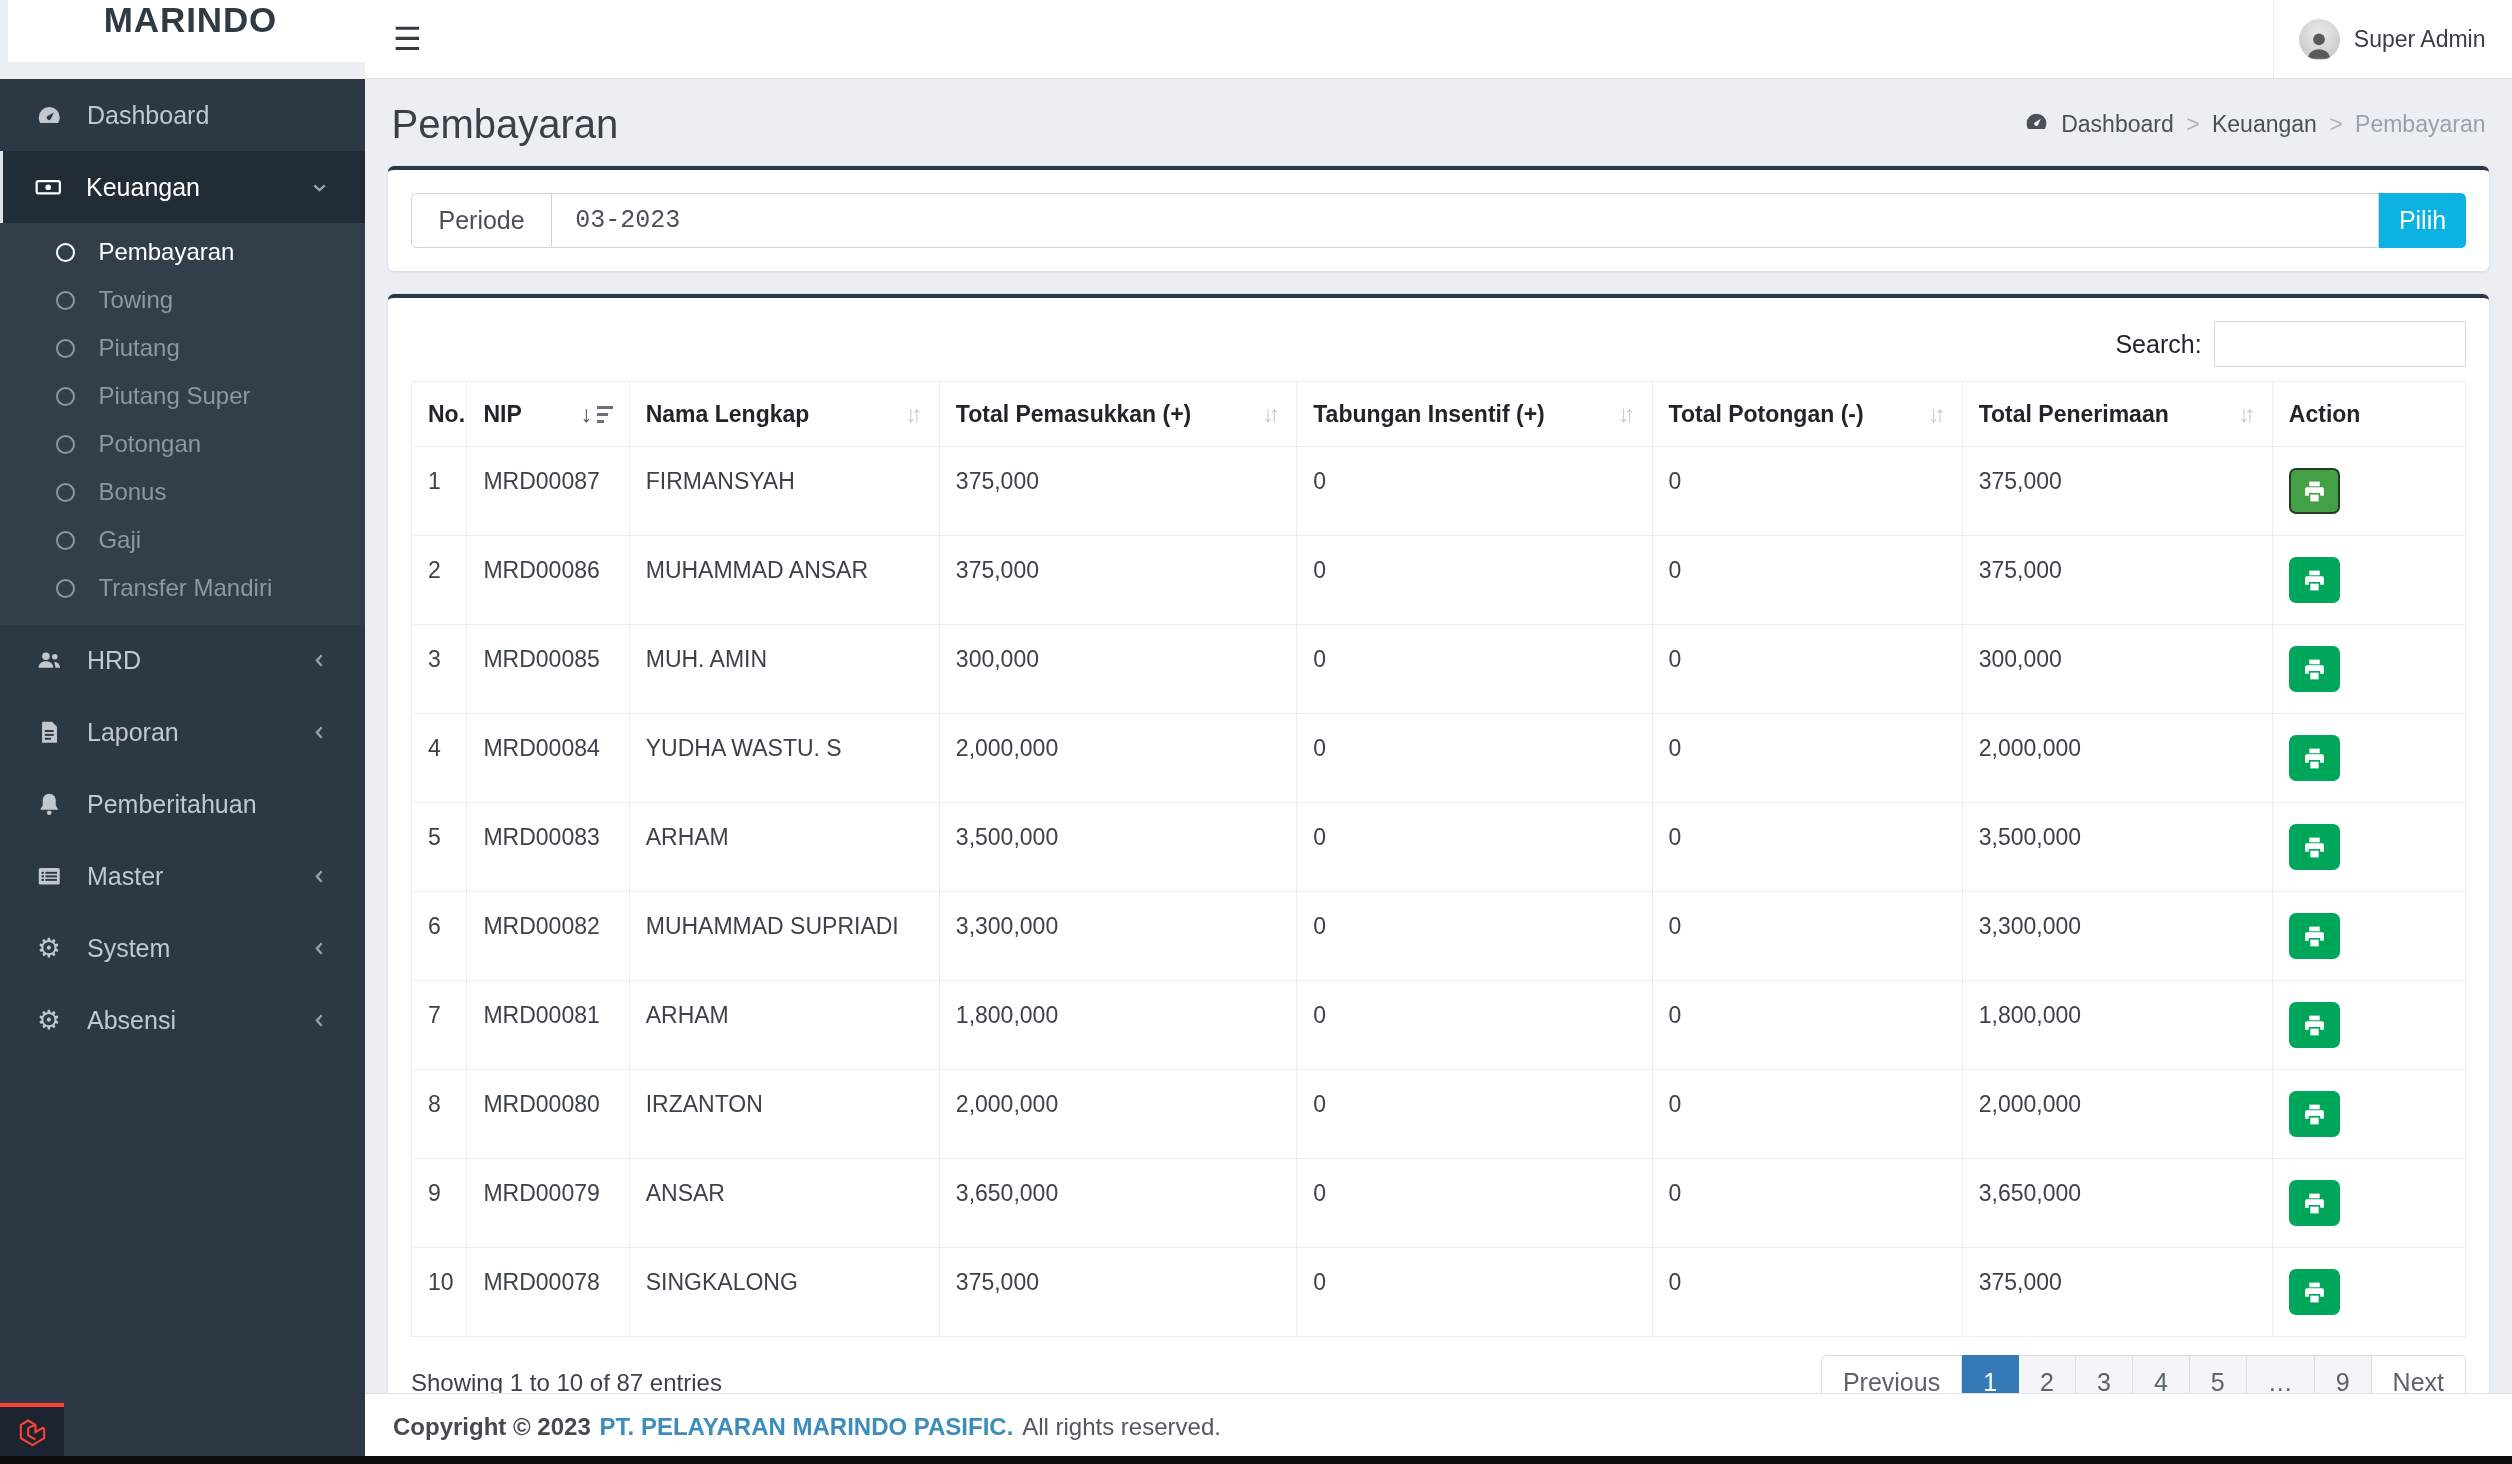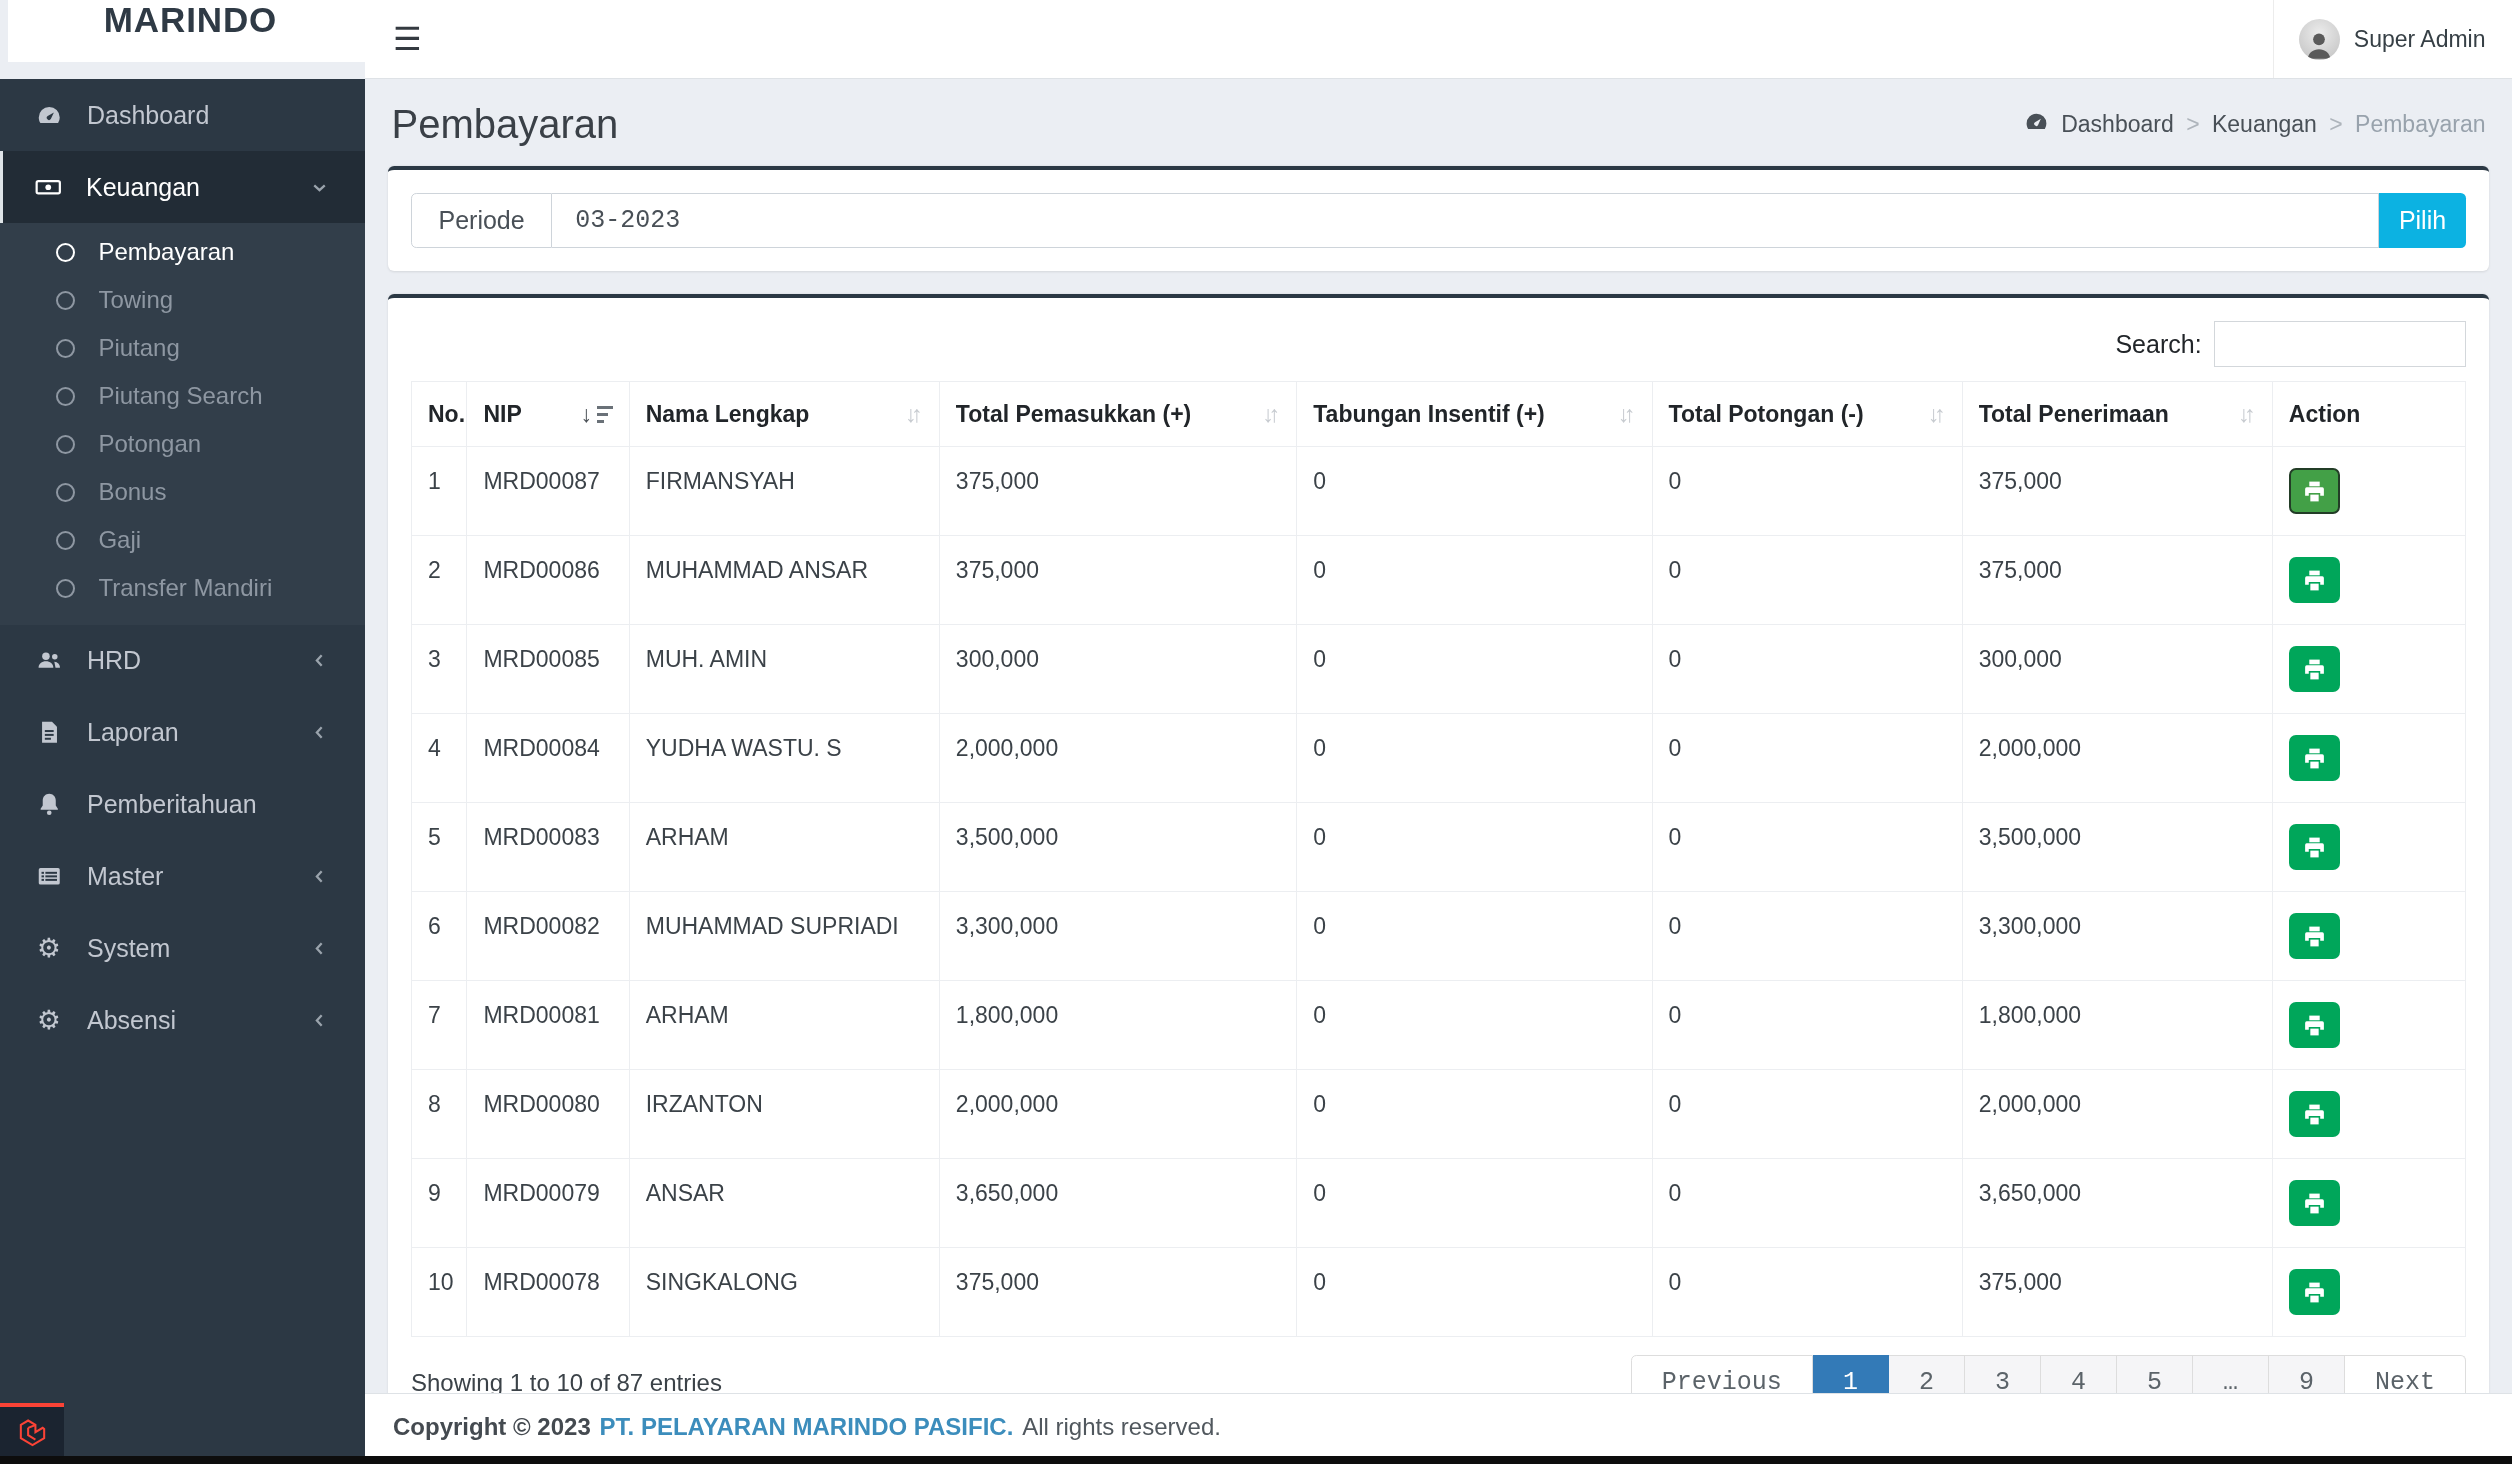--- a/index.html
+++ b/index.html
@@ -177,7 +177,7 @@
       </div>
       <div class="sub-item">
         <span class="circle-icon"></span>
-        <span>Piutang Search</span>
+        <span>Piutang Super</span>
       </div>
       <div class="sub-item">
         <span class="circle-icon"></span>

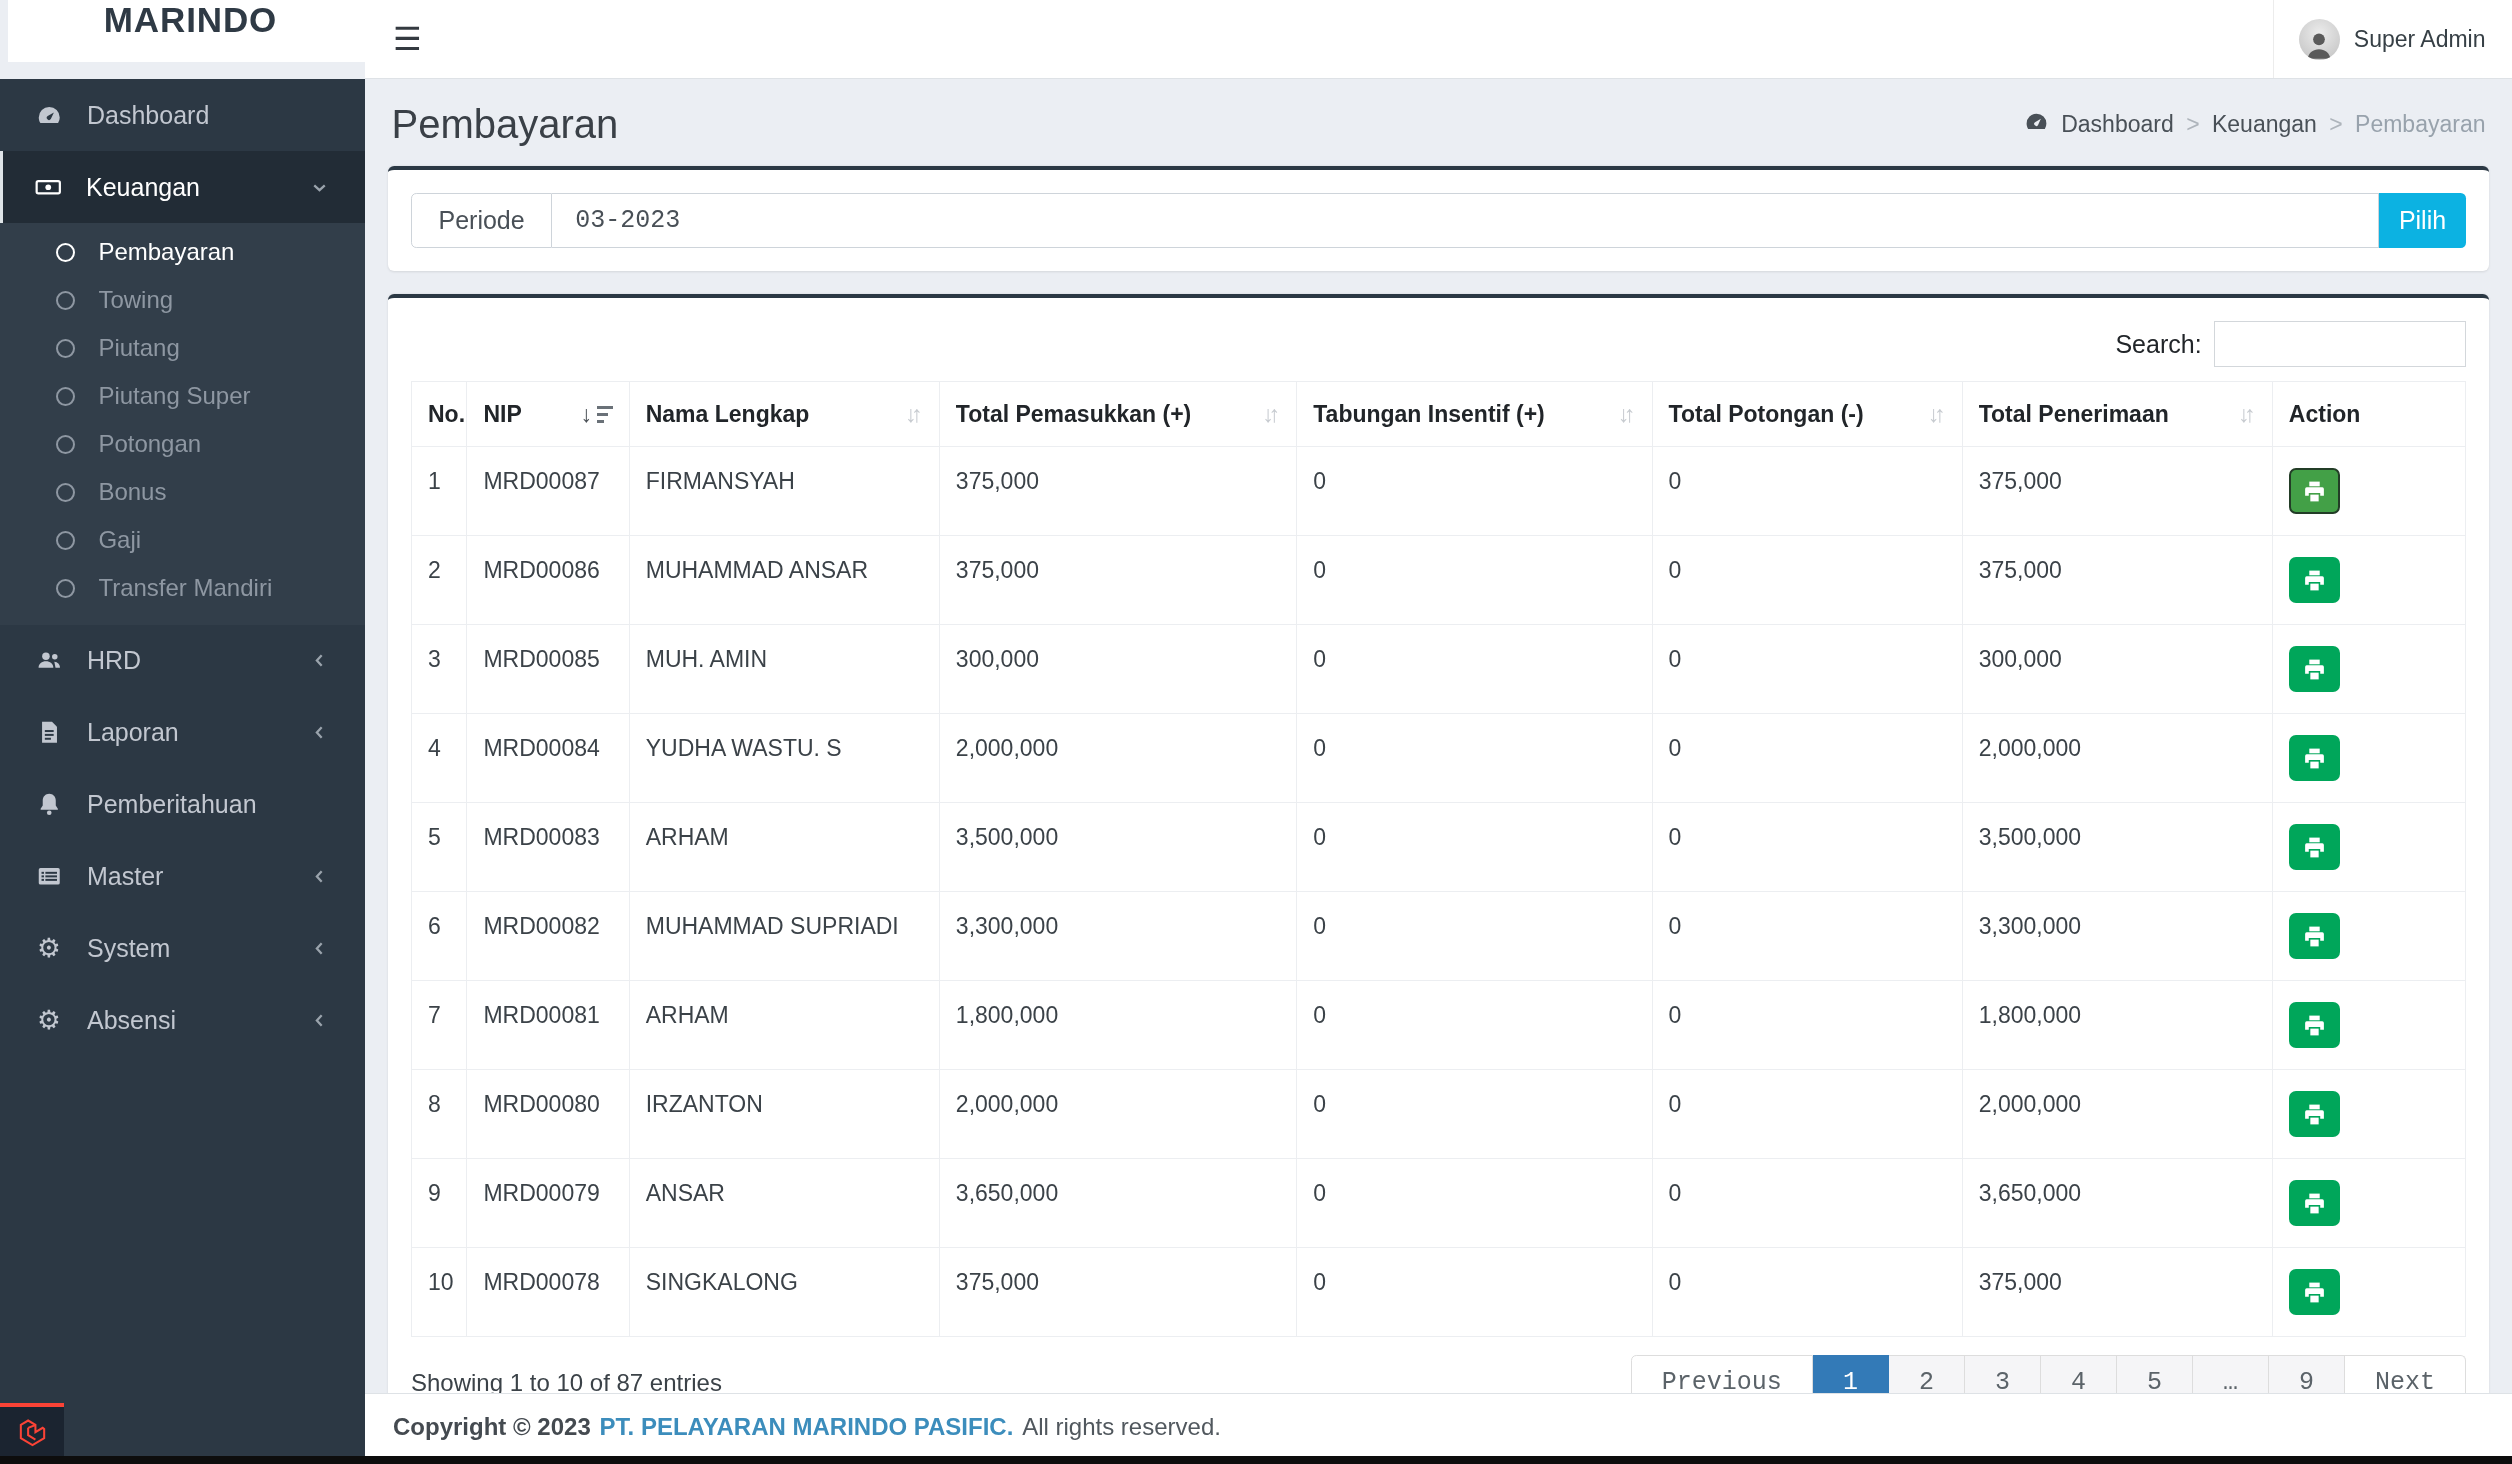--- a/index.html
+++ b/index.html
@@ -95,9 +95,9 @@
   .table-footer { display:flex; justify-content:space-between; align-items:center; margin-top:17.7px; }
   .dt-info { font-size:24px; color:#3b4248; }
   .pagination { display:flex; }
-  .page-btn { height:55px; min-width:55px; padding:0 30px; display:flex; align-items:center;
+  .page-btn { height:55px; min-width:55px; padding:0 21px; display:flex; align-items:center;
     justify-content:center; font-size:25px; color:#5b6369; background:#f5f5f7;
-    border:0.9px solid #ddd; border-left:none; cursor:pointer;font-family:Liberation Mono, monospace; }
+    border:0.9px solid #ddd; border-left:none; cursor:pointer; }
   .page-btn.first { border-left:0.9px solid #ddd; border-radius:5.3px 0 0 5.3px; background:#fff; }
   .page-btn.last { border-radius:0 5.3px 5.3px 0; background:#fff; }
   .page-btn.active { background:#337ab7; border-color:#337ab7; color:#fff; }

